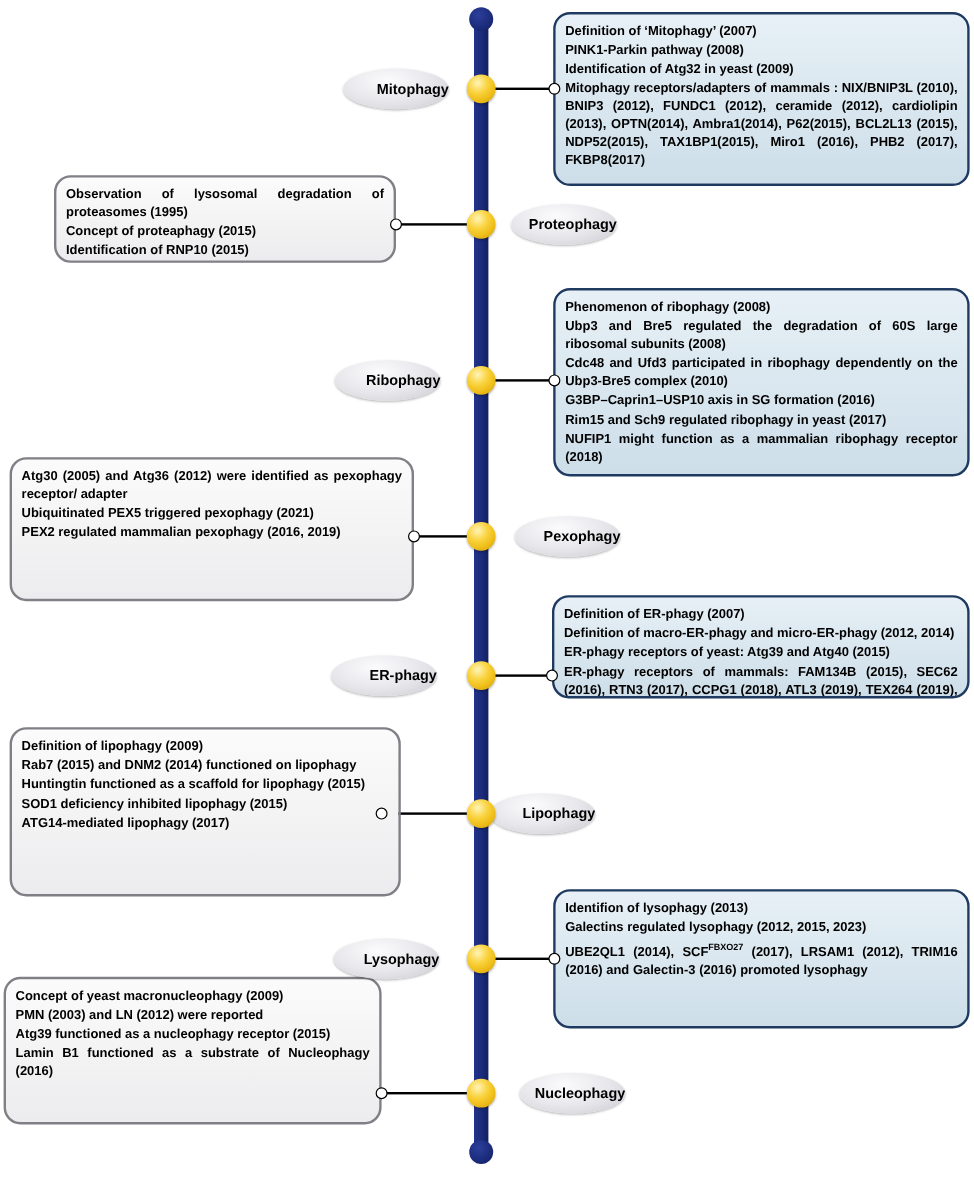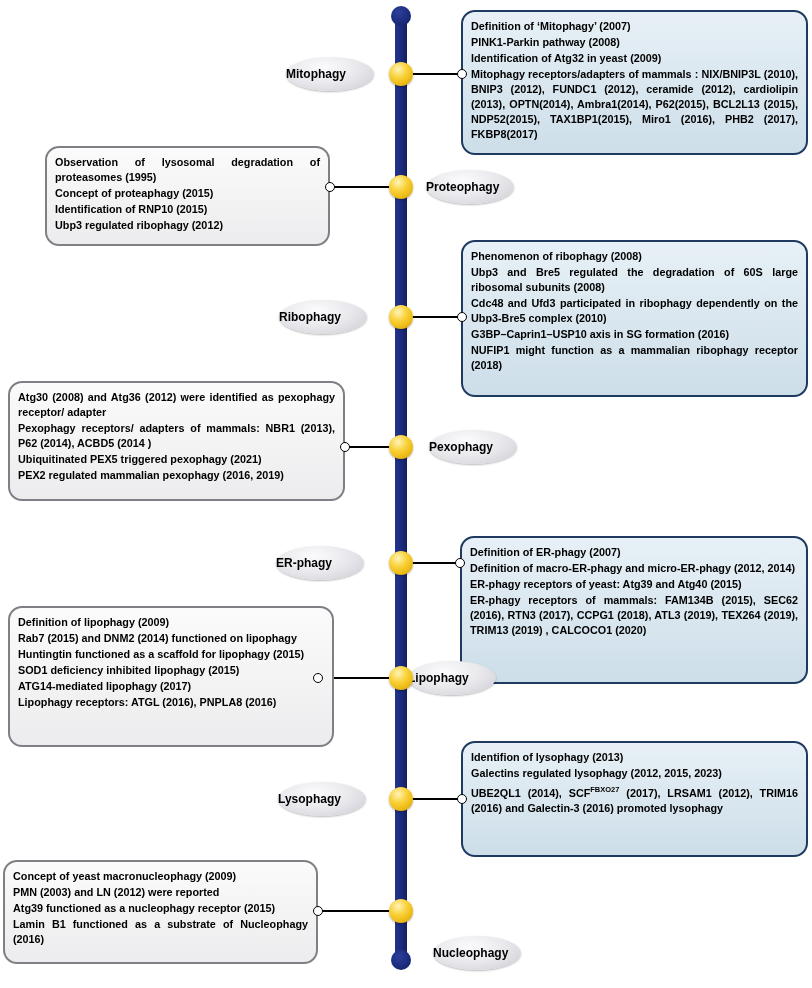--- a/index.html
+++ b/index.html
@@ -36,7 +36,7 @@
     position:absolute; width:88px; height:34px; border-radius:50%;
     background:radial-gradient(ellipse at 42% 30%, #fbfbfd 0%, #e8e8ec 50%, #c9c9d1 100%);
     box-shadow:0 1px 2px rgba(0,0,0,.28);
-    display:flex; align-items:center; justify-content:flex-start;
+    display:flex; align-items:center; justify-content:flex-end;
     font-size:12px; font-weight:700; color:#000;
     z-index:4;
   }

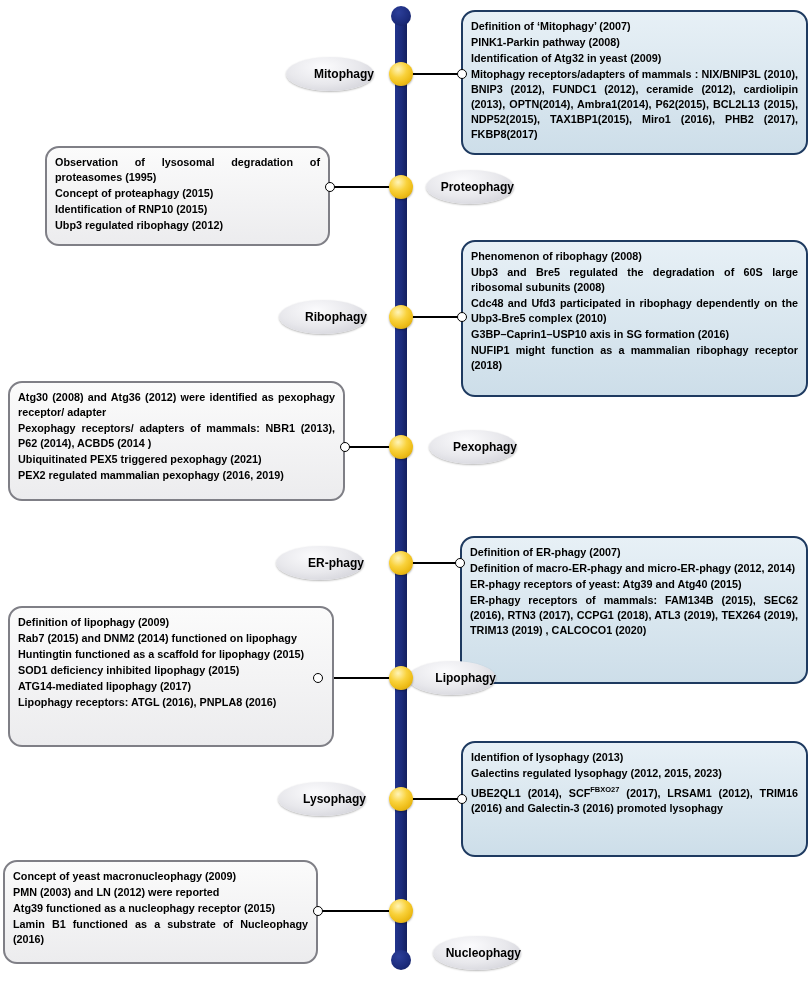--- a/index.html
+++ b/index.html
@@ -85,7 +85,7 @@
 
   <section class="branch">
     <div class="connector" style="left:330px;top:186px;width:71px"></div>
-    <div class="box gray" style="left:45px;top:146px;width:285px;height:100px">
+    <div class="box gray" style="left:45px;top:146px;width:285px;height:73px">
       <p class="entry">Observation of lysosomal degradation of proteasomes (1995)</p>
       <p class="entry">Concept of proteaphagy (2015)</p>
       <p class="entry">Identification of RNP10 (2015)</p>

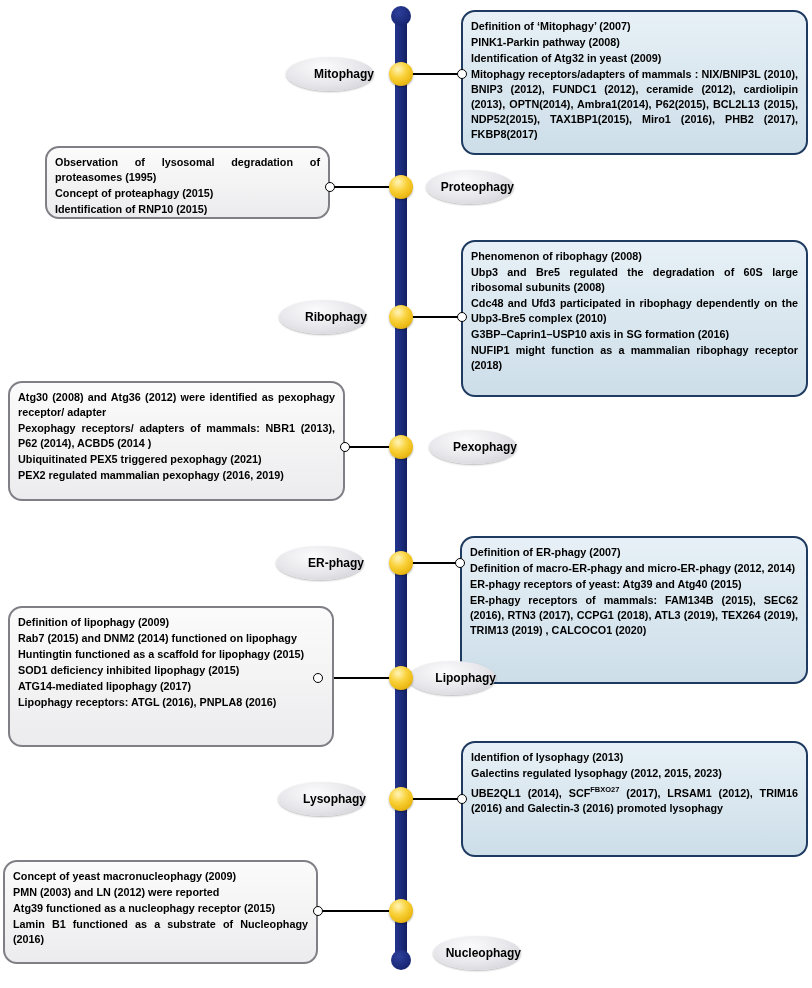--- a/index.html
+++ b/index.html
@@ -105,6 +105,7 @@
       <p class="entry">Ubp3 and Bre5 regulated the degradation of 60S large ribosomal subunits (2008)</p>
       <p class="entry">Cdc48 and Ufd3 participated in ribophagy dependently on the Ubp3-Bre5 complex (2010)</p>
       <p class="entry">G3BP–Caprin1–USP10 axis in SG formation (2016)</p>
+      <p class="entry">Rim15 and Sch9 regulated ribophagy in yeast (2017)</p>
       <p class="entry">NUFIP1 might function as a mammalian ribophagy receptor (2018)</p>
     </div>
     <div class="end-dot" style="left:457px;top:312px"></div>

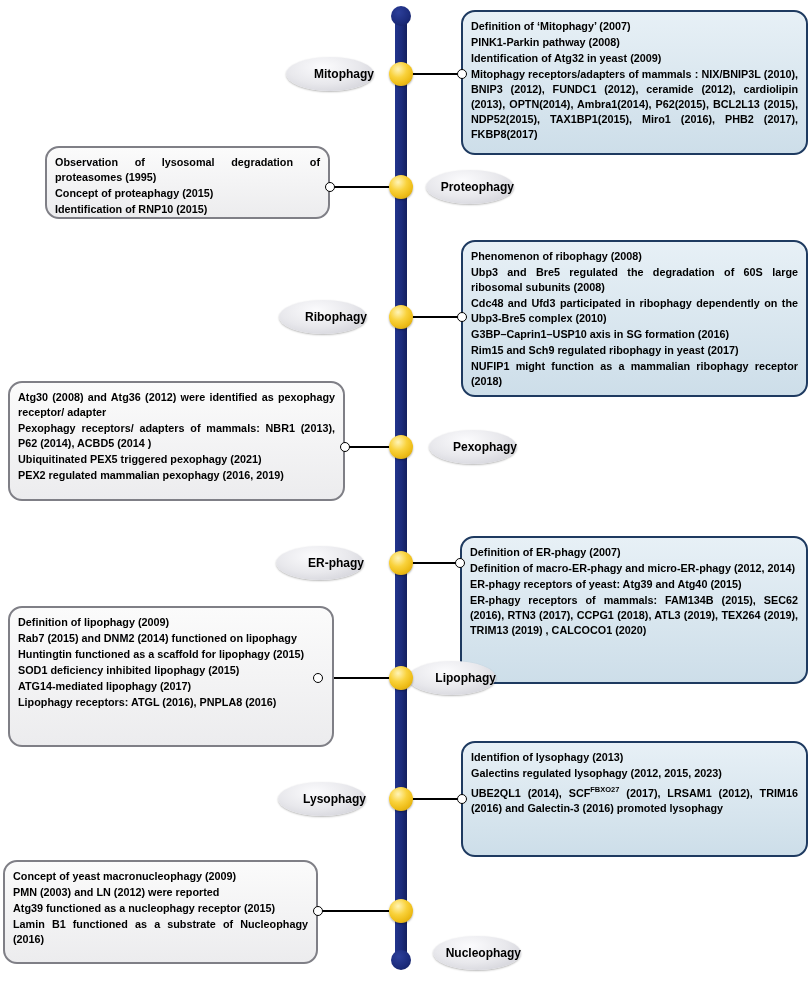--- a/index.html
+++ b/index.html
@@ -118,7 +118,7 @@
   <section class="branch">
     <div class="connector" style="left:345px;top:446px;width:56px"></div>
     <div class="box gray" style="left:8px;top:381px;width:337px;height:120px">
-      <p class="entry">Atg30 (2008) and Atg36 (2012) were identified as pexophagy receptor/ adapter</p>
+      <p class="entry">Atg30 (2005) and Atg36 (2012) were identified as pexophagy receptor/ adapter</p>
       <p class="entry">Pexophagy receptors/ adapters of mammals: NBR1 (2013), P62 (2014), ACBD5 (2014 )</p>
       <p class="entry">Ubiquitinated PEX5 triggered pexophagy (2021)</p>
       <p class="entry">PEX2 regulated mammalian pexophagy (2016, 2019)</p>

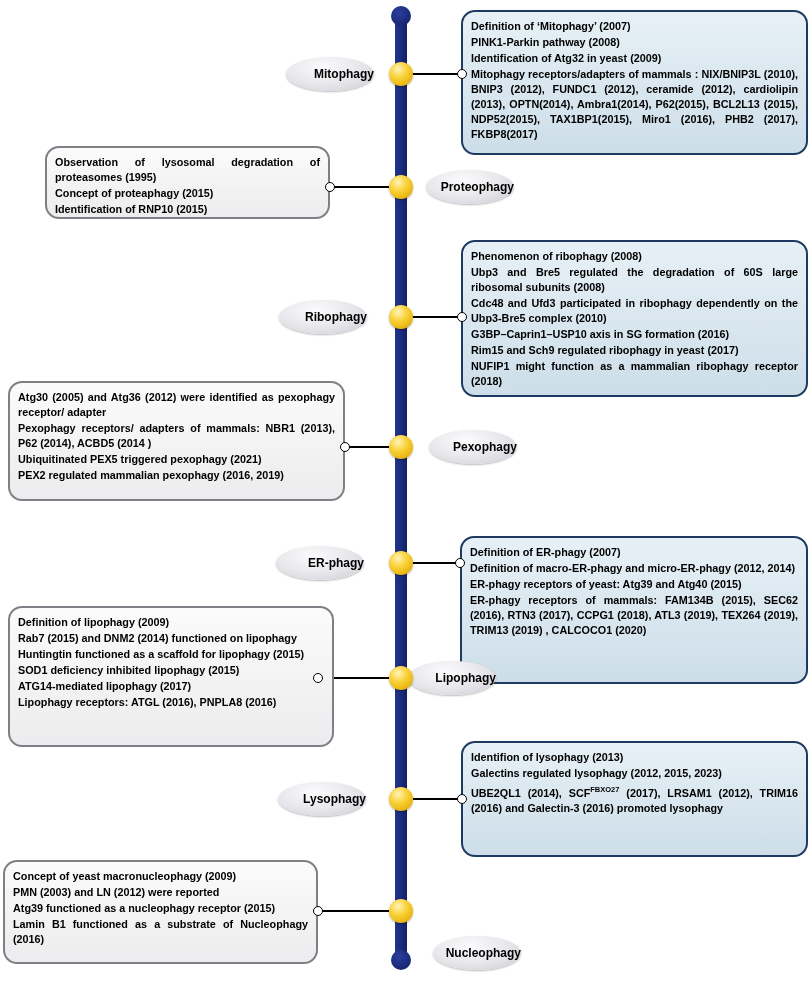--- a/index.html
+++ b/index.html
@@ -119,7 +119,6 @@
     <div class="connector" style="left:345px;top:446px;width:56px"></div>
     <div class="box gray" style="left:8px;top:381px;width:337px;height:120px">
       <p class="entry">Atg30 (2005) and Atg36 (2012) were identified as pexophagy receptor/ adapter</p>
-      <p class="entry">Pexophagy receptors/ adapters of mammals: NBR1 (2013), P62 (2014), ACBD5 (2014 )</p>
       <p class="entry">Ubiquitinated PEX5 triggered pexophagy (2021)</p>
       <p class="entry">PEX2 regulated mammalian pexophagy (2016, 2019)</p>
     </div>

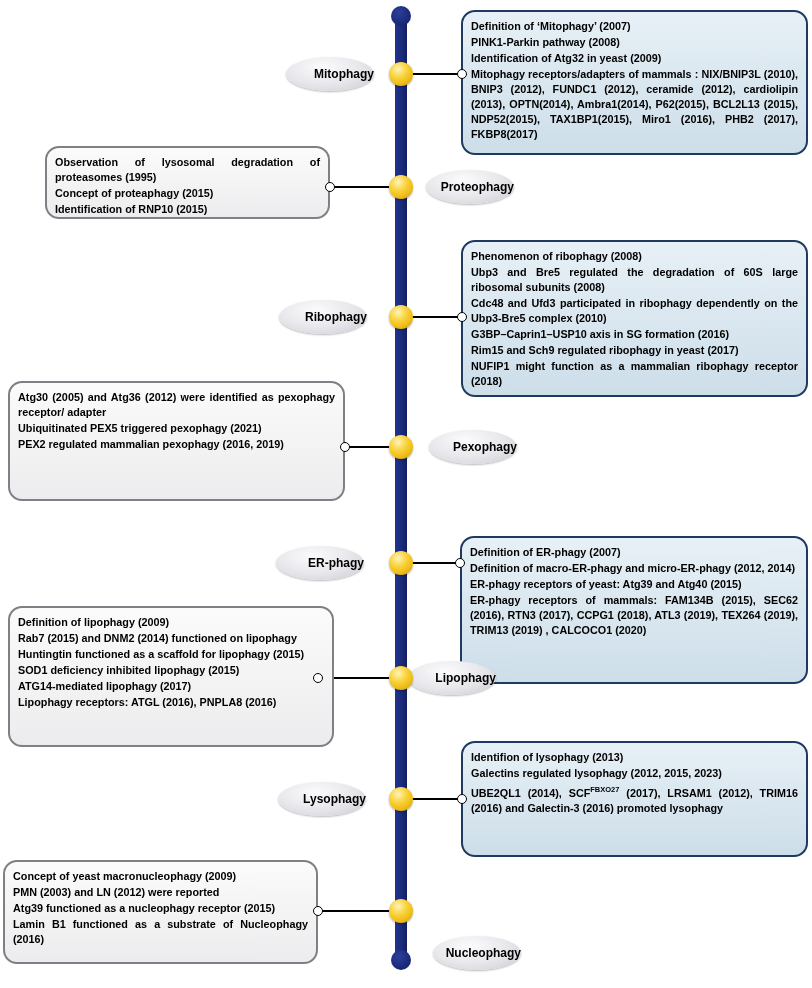--- a/index.html
+++ b/index.html
@@ -131,7 +131,7 @@
 
   <section class="branch">
     <div class="connector" style="left:401px;top:562px;width:59px"></div>
-    <div class="box blue" style="left:460px;top:536px;width:348px;height:148px">
+    <div class="box blue" style="left:460px;top:496px;width:348px;height:86px">
       <p class="entry">Definition of ER-phagy (2007)</p>
       <p class="entry">Definition of macro-ER-phagy and micro-ER-phagy (2012, 2014)</p>
       <p class="entry">ER-phagy receptors of yeast: Atg39 and Atg40 (2015)</p>

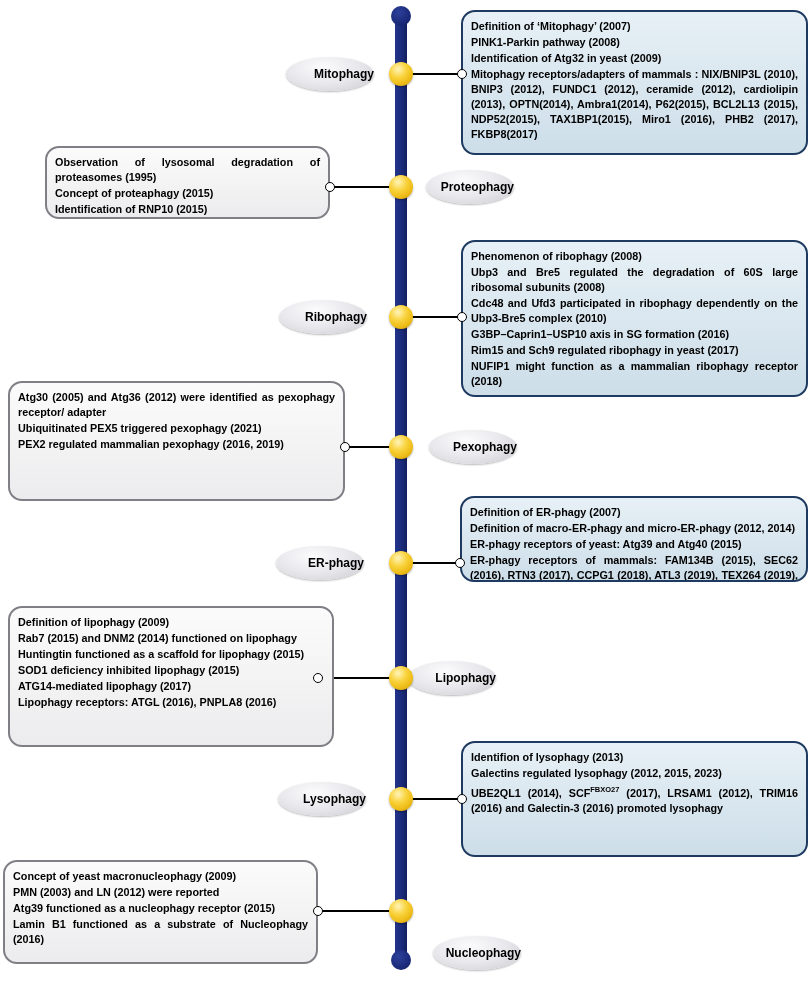--- a/index.html
+++ b/index.html
@@ -152,7 +152,6 @@
       <p class="entry">Huntingtin functioned as a scaffold for lipophagy (2015)</p>
       <p class="entry">SOD1 deficiency inhibited lipophagy (2015)</p>
       <p class="entry">ATG14-mediated lipophagy (2017)</p>
-      <p class="entry">Lipophagy receptors: ATGL (2016), PNPLA8 (2016)</p>
     </div>
     <div class="end-dot" style="left:313px;top:673px"></div>
     <div class="oval" style="left:408px;top:661px">

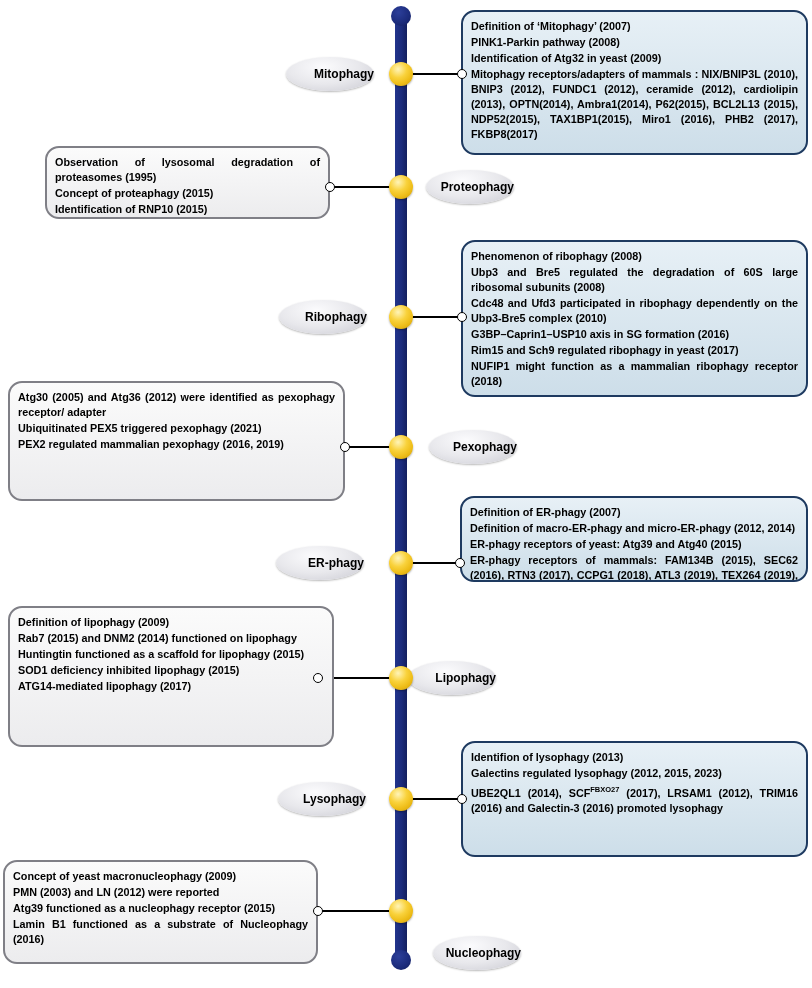--- a/index.html
+++ b/index.html
@@ -176,7 +176,7 @@
 
   <section class="branch">
     <div class="connector" style="left:318px;top:910px;width:83px"></div>
-    <div class="box gray" style="left:3px;top:860px;width:315px;height:104px">
+    <div class="box gray" style="left:3px;top:814px;width:315px;height:123px">
       <p class="entry">Concept of yeast macronucleophagy (2009)</p>
       <p class="entry">PMN (2003) and LN (2012) were reported</p>
       <p class="entry">Atg39 functioned as a nucleophagy receptor (2015)</p>

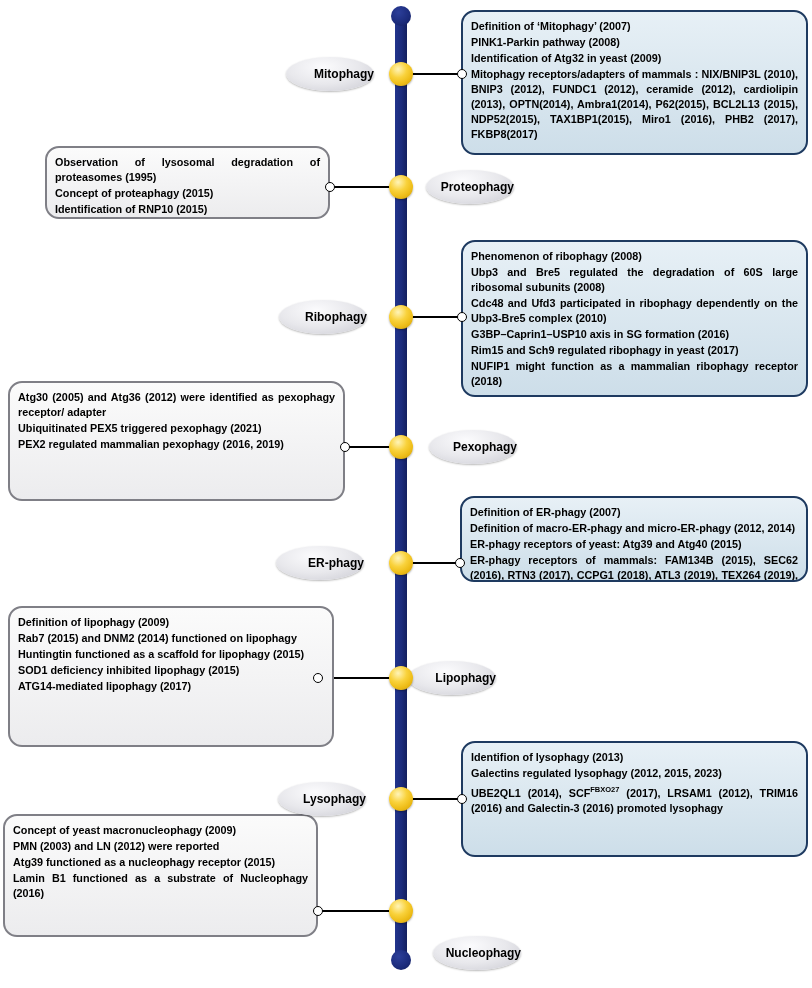--- a/index.html
+++ b/index.html
@@ -183,7 +183,7 @@
       <p class="entry">Lamin B1 functioned as a substrate of Nucleophagy (2016)</p>
     </div>
     <div class="end-dot" style="left:313px;top:906px"></div>
-    <div class="oval" style="left:433px;top:936px">
+    <div class="oval" style="left:433px;top:894px">
       <span>Nucleophagy</span>
     </div>
     <div class="node" style="left:389px;top:899px"></div>

